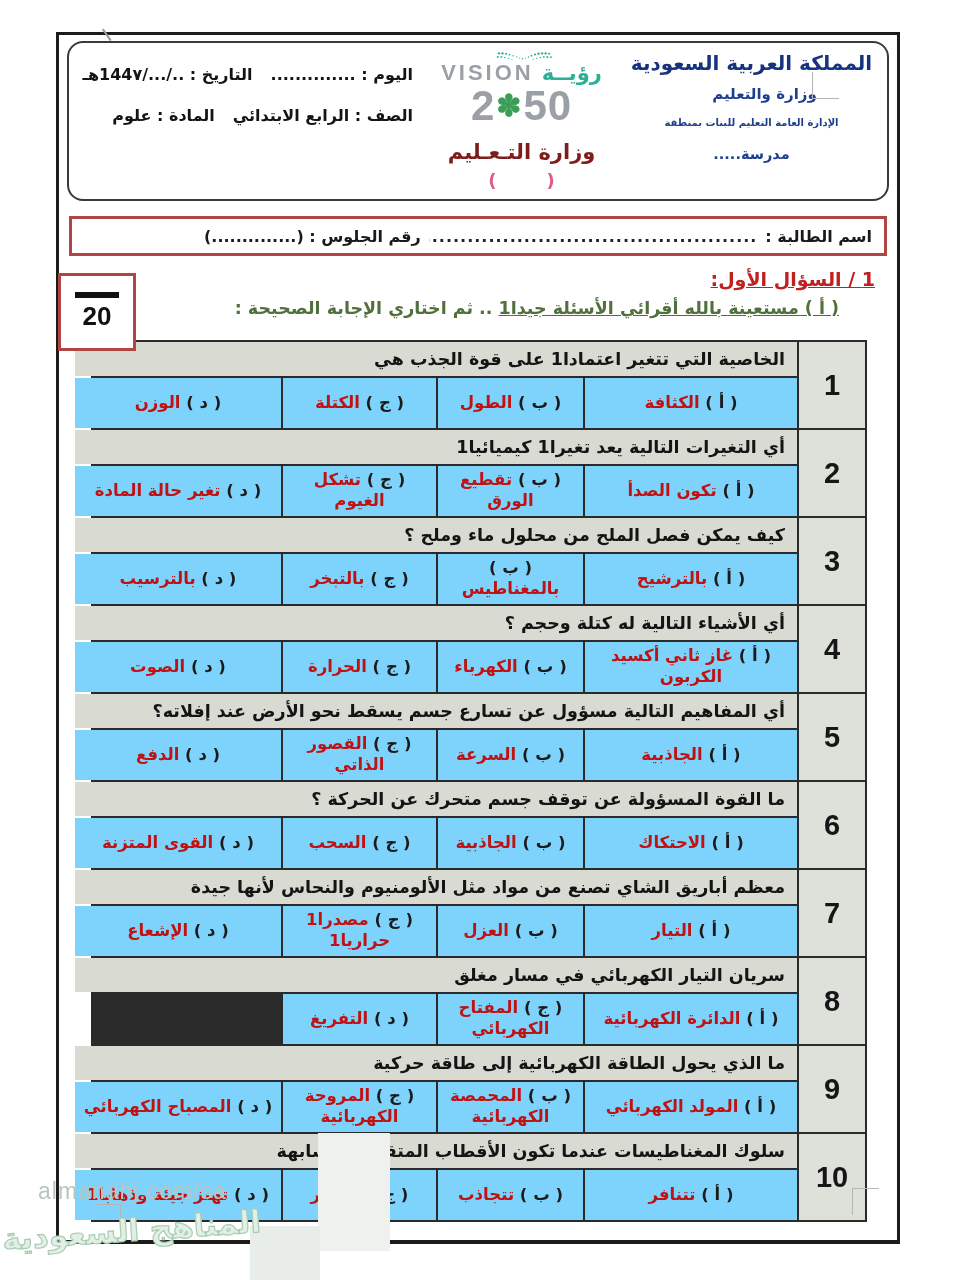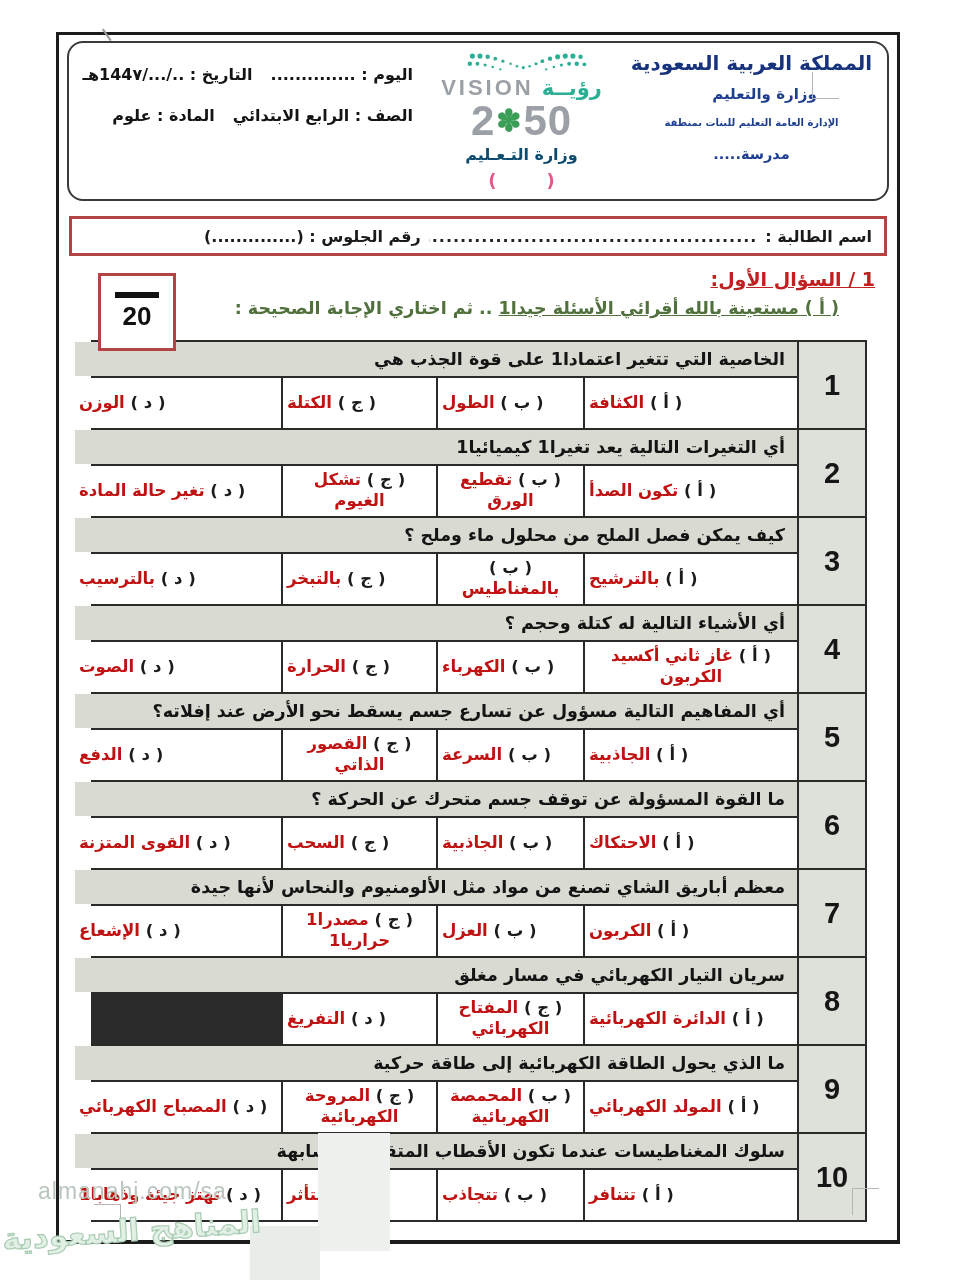--- a/index.html
+++ b/index.html
@@ -26,7 +26,7 @@
   .y2030{display:flex;align-items:center;direction:ltr;color:#9aa0a6;font-weight:bold;
          font-size:42px;line-height:40px;font-family:"Liberation Sans",sans-serif;letter-spacing:1px;}
   .emblem{color:#3b9e57;font-size:30px;line-height:30px;margin:0 1px;}
-  .moe-teal{color:#0c4a6e;font-size:16px;font-weight:bold;margin-top:4px;}
+  .moe-teal{color:#7f1d1d;font-size:21px;font-weight:bold;margin-top:14px;}
   .stamp{color:#e05a8a;font-size:18px;margin-top:6px;white-space:pre;font-weight:bold;}
   .hdr-left{width:330px;display:flex;flex-direction:column;justify-content:flex-start;
             gap:22px;padding-top:14px;color:#141414;font-weight:bold;font-size:16px;}

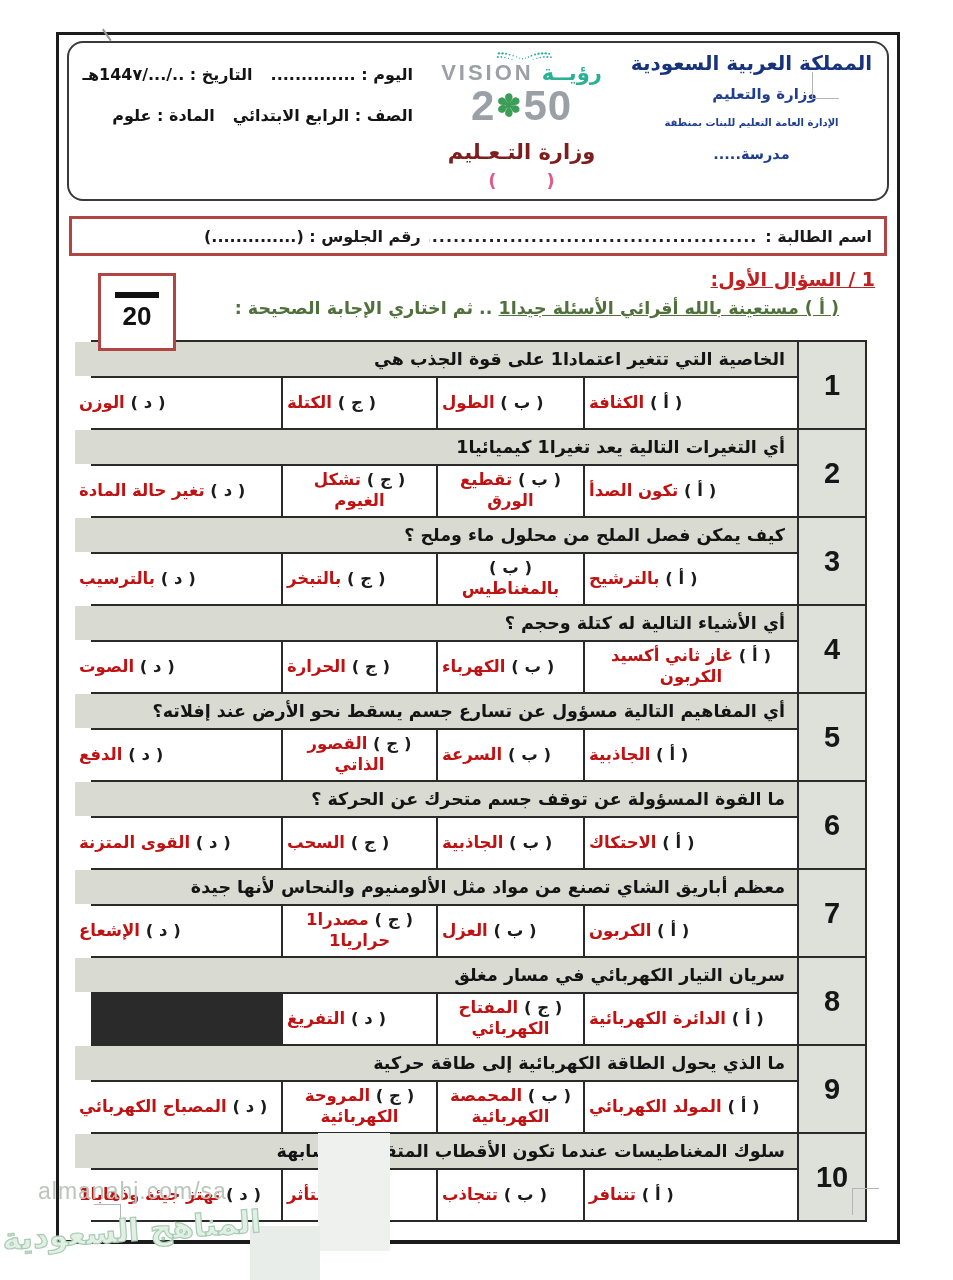--- a/index.html
+++ b/index.html
@@ -44,7 +44,7 @@
   .instruction{margin:8px 50px 0 0;font-size:17.5px;font-weight:bold;color:#50703c;}
   .instruction .u{text-decoration:underline;}
   .score-box{position:absolute;left:58px;top:273px;width:72px;height:72px;border:3.5px solid #b04543;
-             background:#fff;display:flex;flex-direction:column;align-items:center;justify-content:center;margin-left:40px;}
+             background:#fff;display:flex;flex-direction:column;align-items:center;justify-content:center;}
   .score-bar{width:44px;height:6px;background:#111;margin-bottom:3px;}
   .score-num{font-size:26px;font-weight:bold;color:#111;font-family:"Liberation Sans",sans-serif;}
   

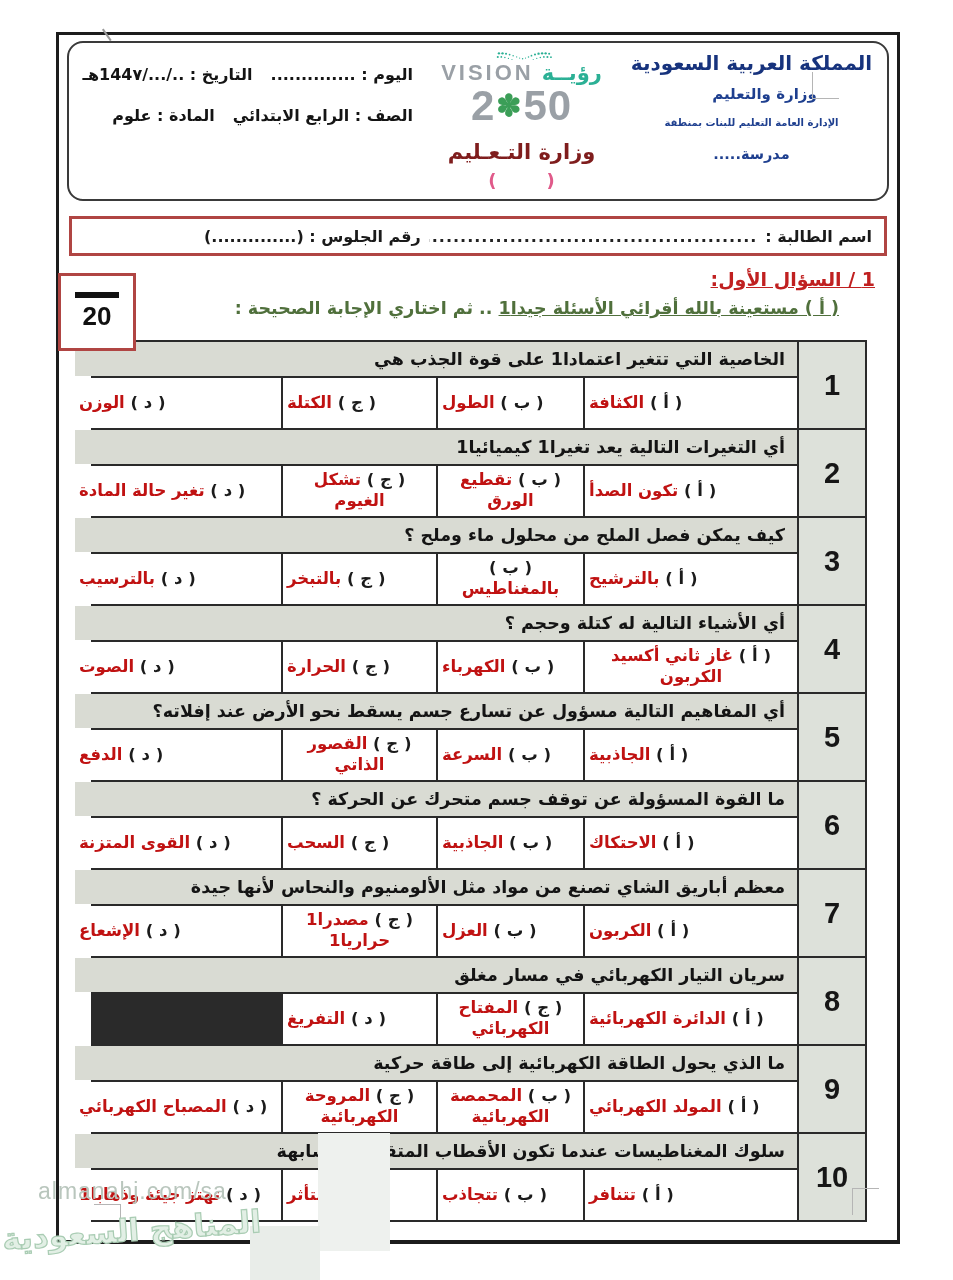--- a/index.html
+++ b/index.html
@@ -57,7 +57,7 @@
         font-size:29px;font-weight:600;color:#161616;}
   .qtext{grid-column:2/6;background:#d9dbd3;min-height:34px;display:flex;align-items:center;
          padding:0 12px;font-size:17.5px;font-weight:bold;color:#141414;}
-  .opt{background:#ffffff;min-height:44px;display:flex;align-items:center;justify-content:flex-end;
+  .opt{background:#7dd3fc;min-height:44px;display:flex;align-items:center;justify-content:center;
        text-align:center;padding:3px 4px;font-size:16.5px;font-weight:bold;line-height:1.25;}
   .opt .m{color:#1b1b1b;white-space:nowrap;}
   .opt .t{color:#c01212;}

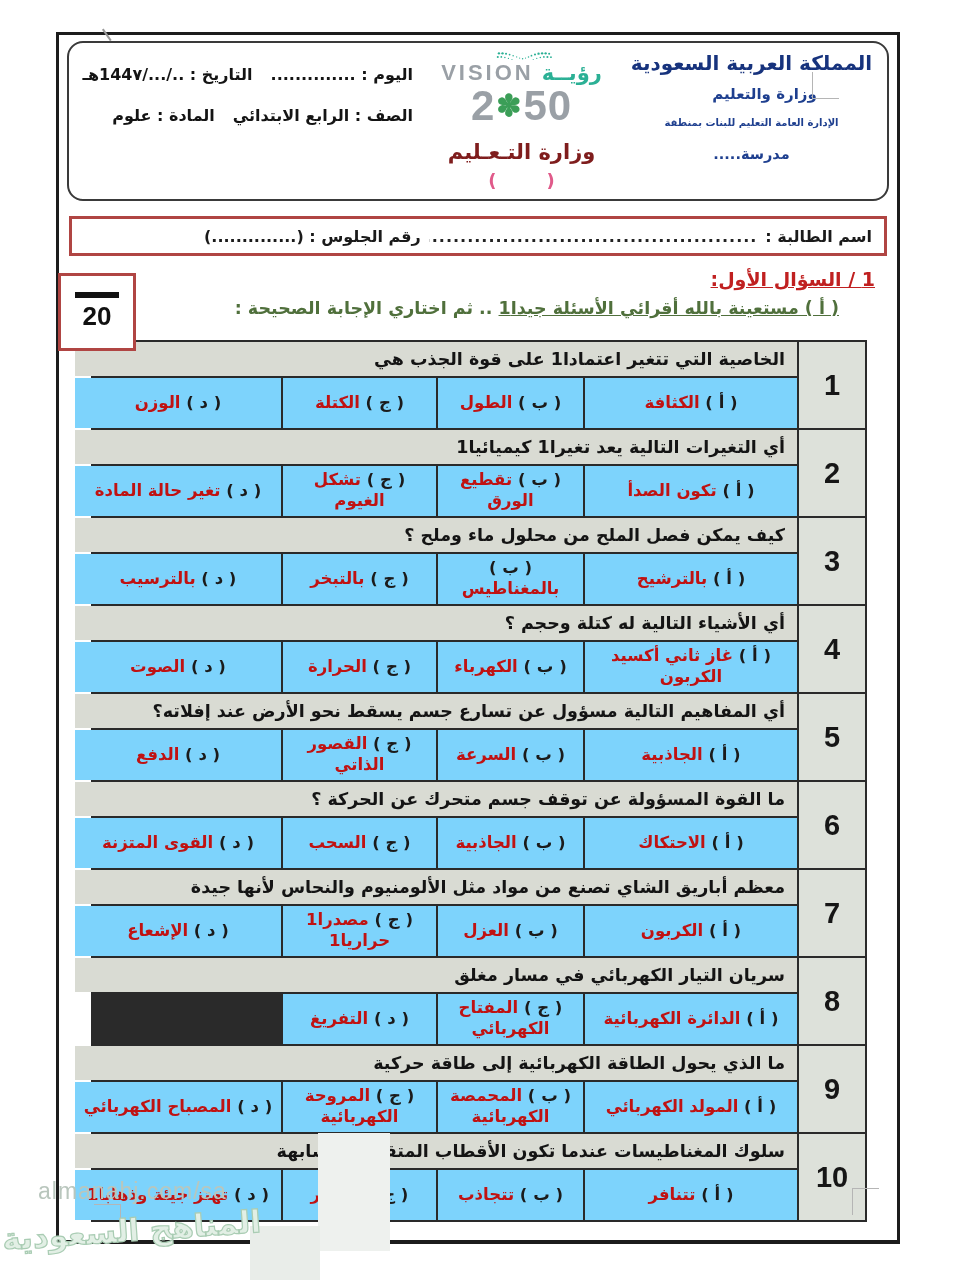--- a/index.html
+++ b/index.html
@@ -268,7 +268,7 @@
     <div class="qnum">7</div>
     <div class="qtext">معظم أباريق الشاي تصنع من مواد مثل الألومنيوم والنحاس لأنها جيدة</div>
     <div class="opt">
-            <span class="inner"><span class="m">( أ )</span> <span class="t">الكربون</span></span>
+            <span class="inner"><span class="m">( أ )</span> <span class="t">التيار</span></span>
           </div>
     <div class="opt">
             <span class="inner"><span class="m">( ب )</span> <span class="t">العزل</span></span>

